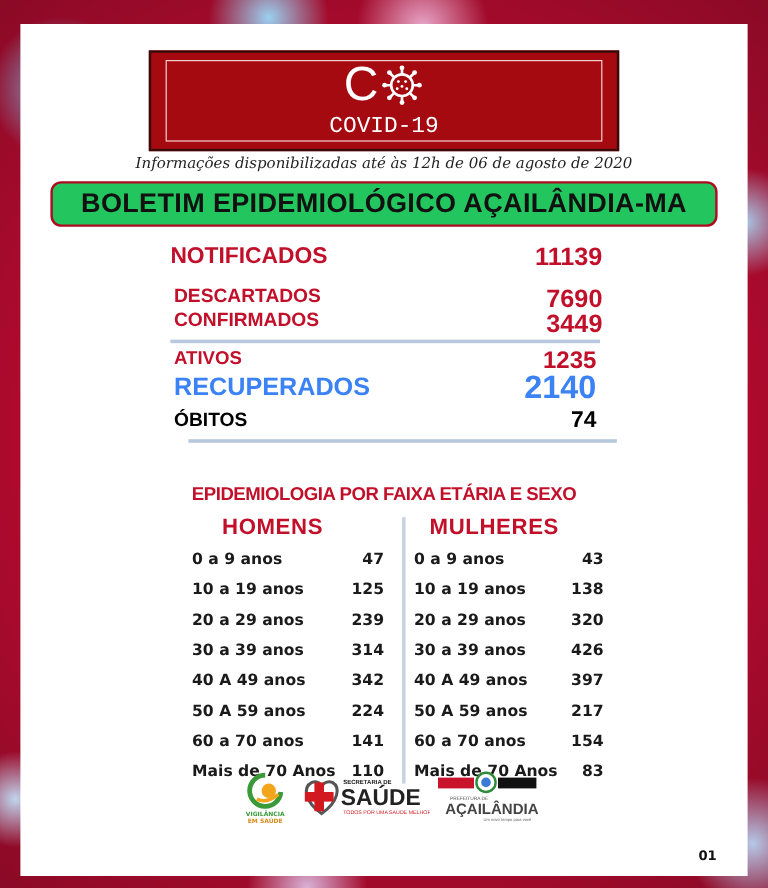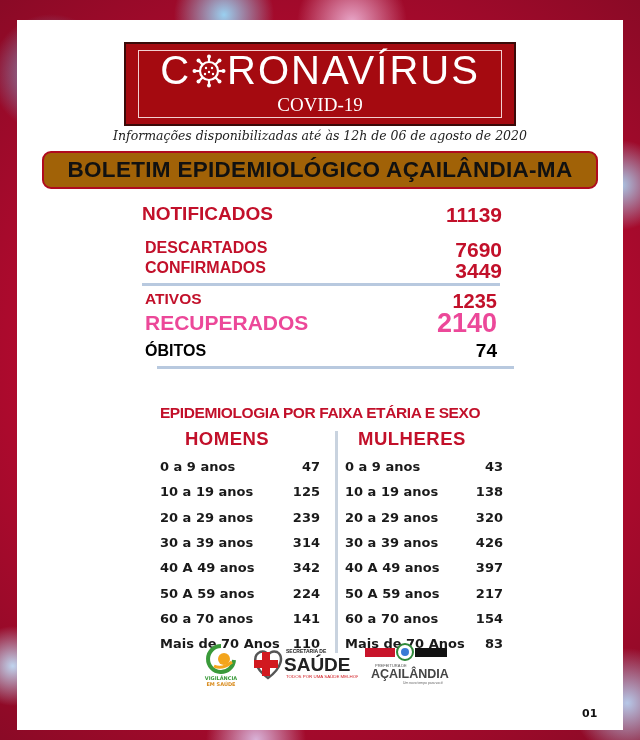--- a/index.html
+++ b/index.html
@@ -113,7 +113,6 @@
           <circle cx="21" cy="20" r="1.2"></circle>
       </g>
     </svg>
-    <span>RONAVÍRUS</span>
   </div>
   <div class="banner-sub">COVID-19</div>
 </div>

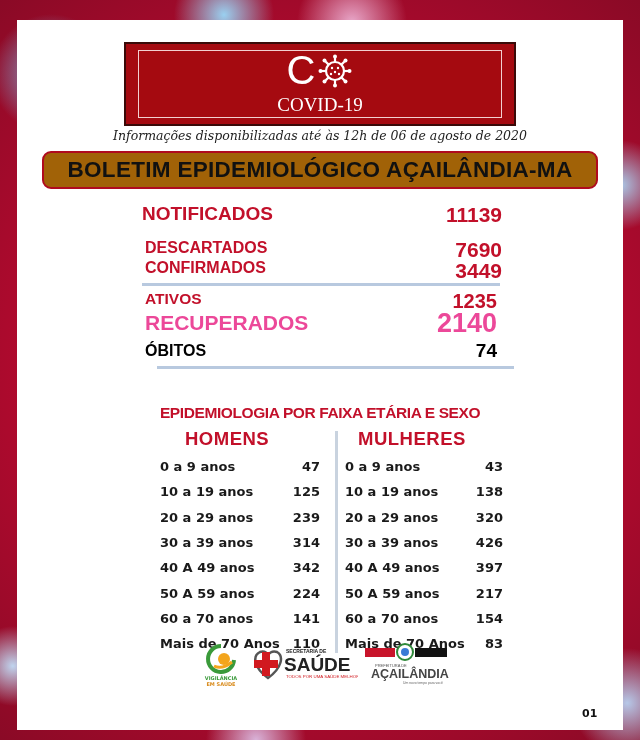--- a/index.html
+++ b/index.html
@@ -37,7 +37,7 @@
   .virus { display: inline-block; width: 34px; height: 34px; margin: 0 1px; }
   .banner-sub {
     position: absolute; left: 0; right: 0; top: 50px; text-align: center;
-    color: #fff; font-family: Liberation Serif, serif; font-size: 19px;
+    color: #fff; font-family: Liberation Mono, monospace; font-size: 19px;
   }
   .info {
     position: absolute; left: 0; width: 640px; top: 128px; text-align: center;

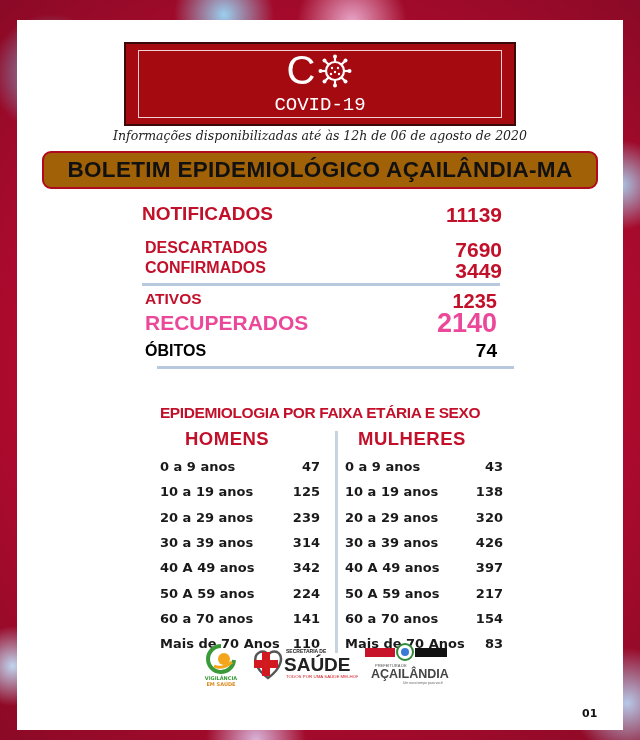--- a/index.html
+++ b/index.html
@@ -45,7 +45,7 @@
   }
   .bulletin {
     position: absolute; left: 42px; top: 151px; width: 556px; height: 38px;
-    border: 2px solid #b00a1e; border-radius: 9px; background: #a16207;
+    border: 2px solid #b00a1e; border-radius: 9px; background: #22c55e;
     text-align: center; line-height: 34px;
     font-family: "Liberation Sans", sans-serif; font-weight: bold; font-size: 22.5px; color: #111;
     letter-spacing: 0.3px;

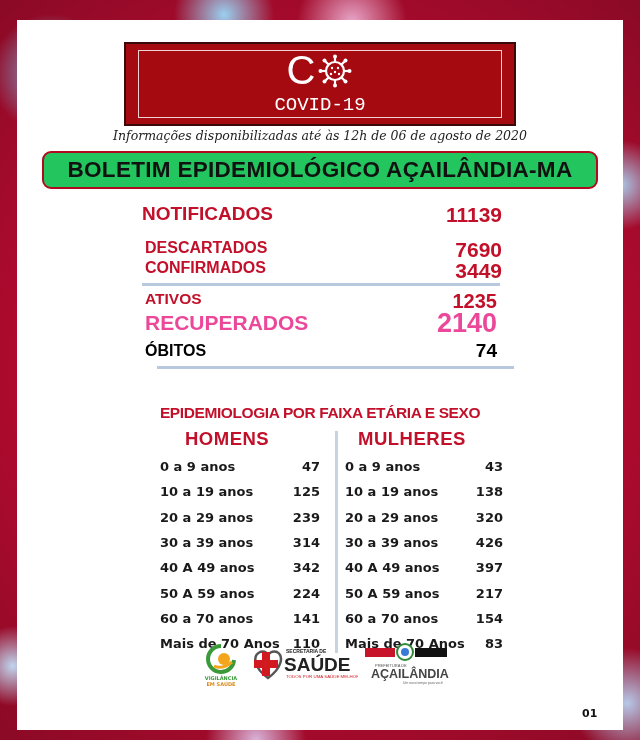--- a/index.html
+++ b/index.html
@@ -52,7 +52,7 @@
   }
   .stat { position: absolute; font-family: "Liberation Sans", sans-serif; font-weight: bold; }
   .red { color: #c2102a; }
-  .green { color: #ec4899; }
+  .green { color: #3b82f6; }
   .black { color: #000000; }
   .num { text-align: right; }
   .hline { position: absolute; height: 3px; background: #b8c9df; }

